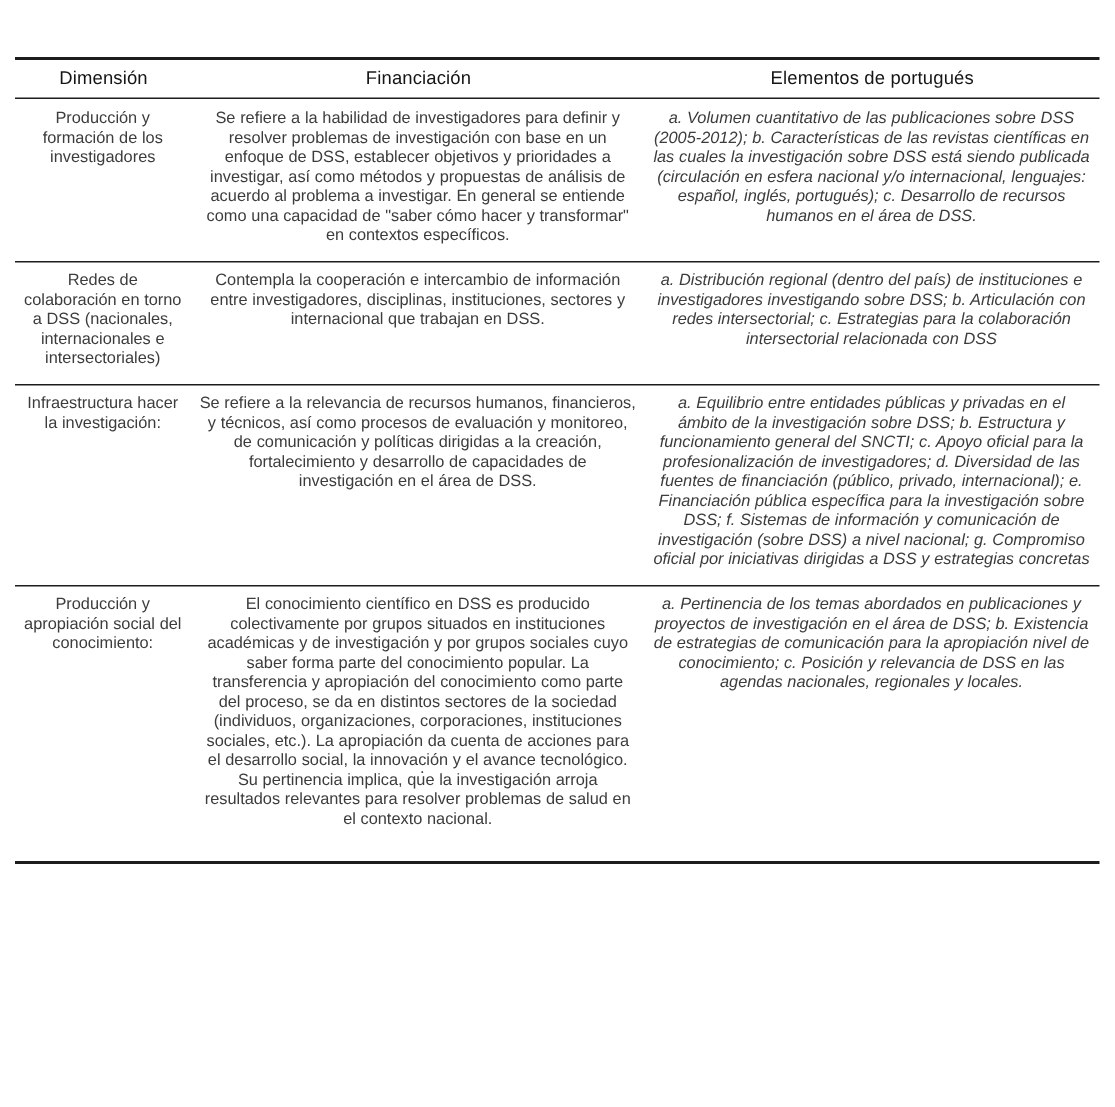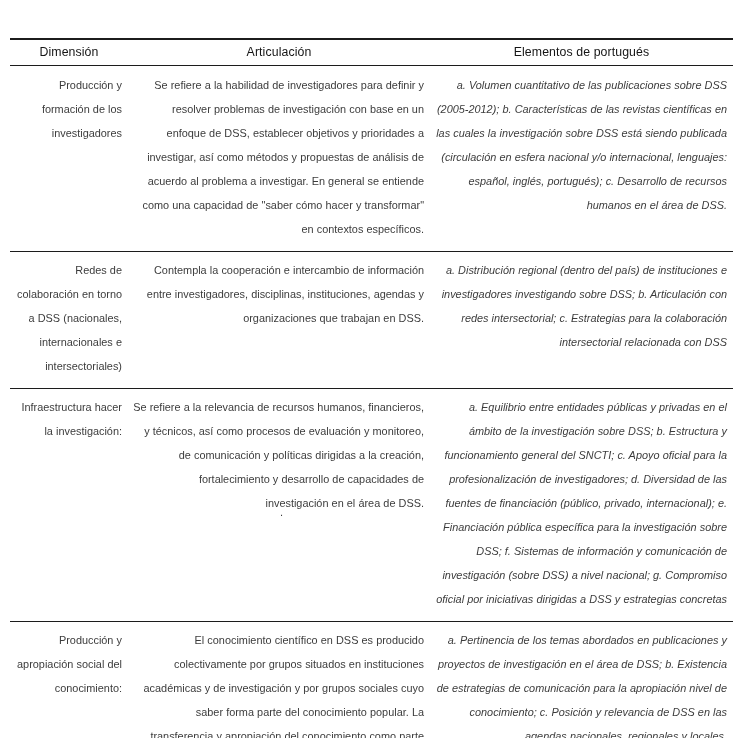--- a/index.html
+++ b/index.html
@@ -101,7 +101,7 @@
       <thead>
         <tr class="header-row">
           <th>Dimensión</th>
-          <th>Articulación</th>
+          <th>Financiación</th>
           <th>Elementos de portugués</th>
         </tr>
       </thead>

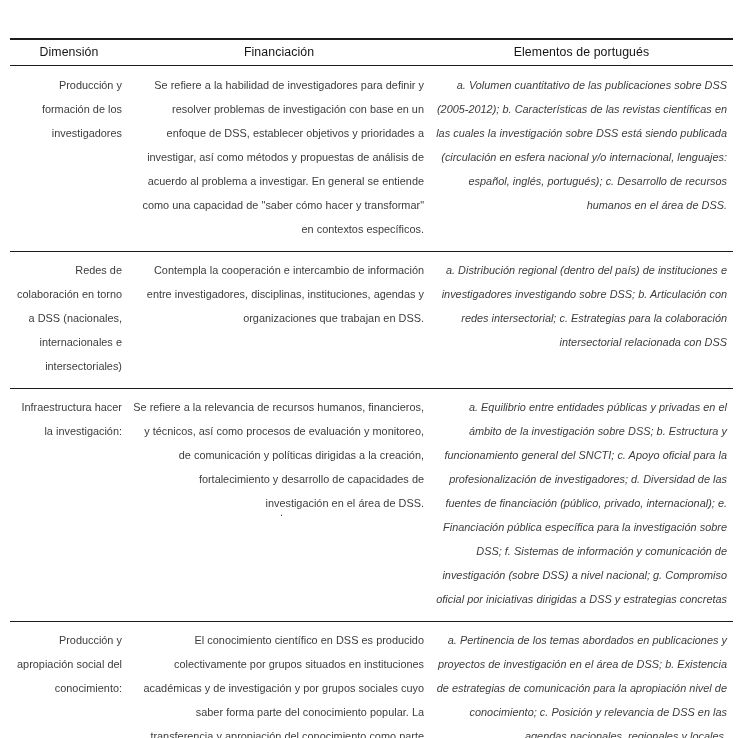--- a/index.html
+++ b/index.html
@@ -51,11 +51,11 @@
   table.matrix tbody td {
     vertical-align: top;
     font-size: 10.9px;
-    line-height: 24px;
+    line-height: 13px;
     color: #3c3c3c;
     padding: 6px 6px 10px 5px;
     border-bottom: 1.1px solid #1c1c1c;
-    text-align: right;
+    text-align: center;
     word-spacing: 0.1px;
   }
 

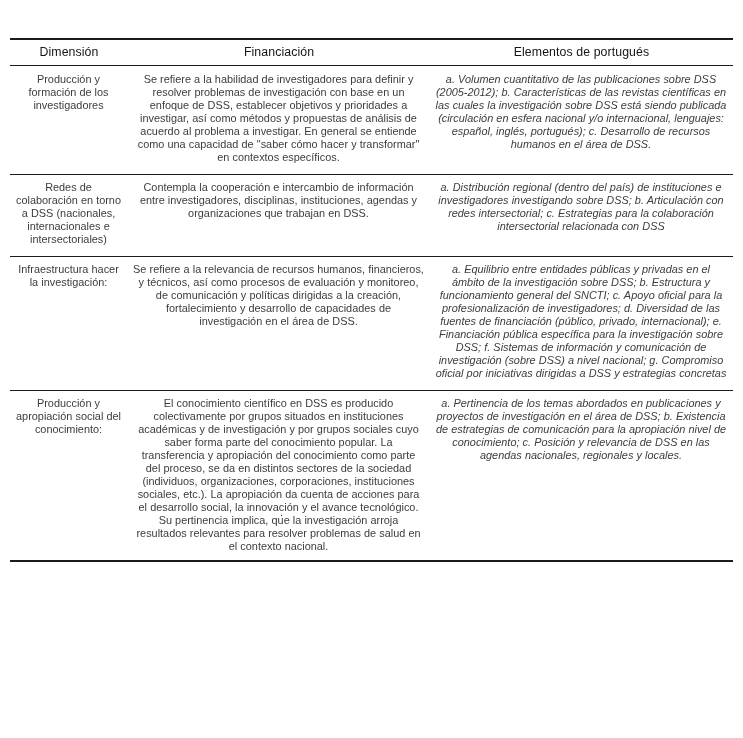--- a/index.html
+++ b/index.html
@@ -113,7 +113,7 @@
         </tr>
         <tr class="row-1">
           <td class="cell-dim">Redes de colaboración en torno a DSS (nacionales, internacionales e intersectoriales)</td>
-          <td class="cell-desc">Contempla la cooperación e intercambio de información entre investigadores, disciplinas, instituciones, agendas y organizaciones que trabajan en DSS.</td>
+          <td class="cell-desc">Contempla la cooperación e intercambio de información entre investigadores, disciplinas, instituciones, sectores y internacional que trabajan en DSS.</td>
           <td class="cell-elem">a. Distribución regional (dentro del país) de instituciones e investigadores investigando sobre DSS; b. Articulación con redes intersectorial; c. Estrategias para la colaboración intersectorial relacionada con DSS</td>
         </tr>
         <tr class="row-2">

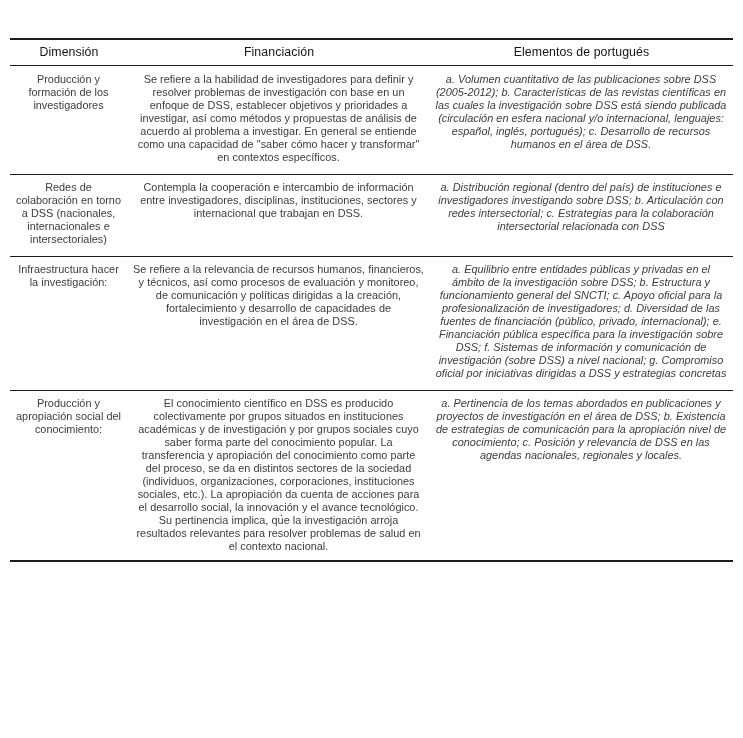--- a/index.html
+++ b/index.html
@@ -61,7 +61,7 @@
 
   table.matrix tbody tr:last-child td {
     border-bottom: 2.5px solid #1c1c1c;
-    padding-bottom: 7px;
+    padding-bottom: 21px;
   }
 
   

